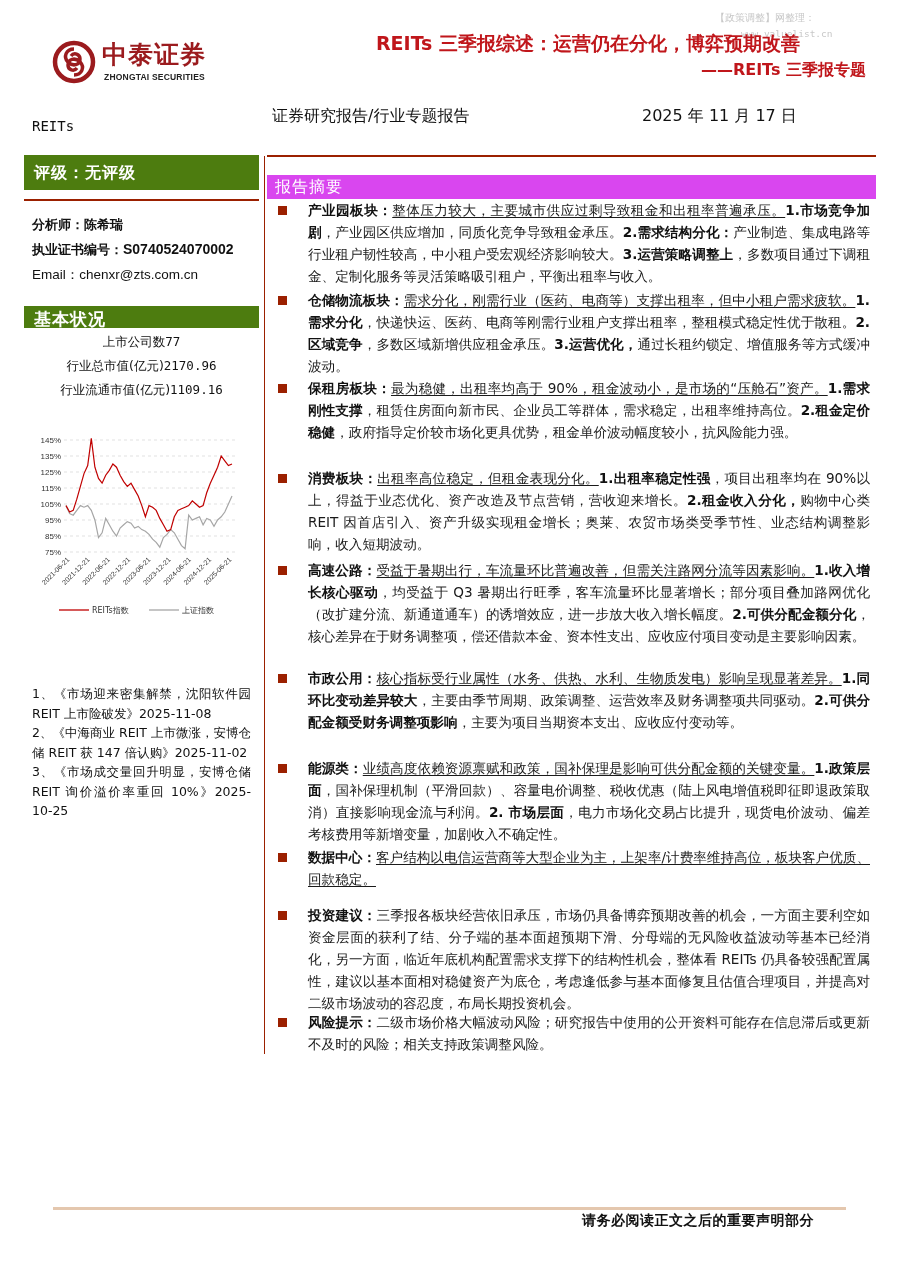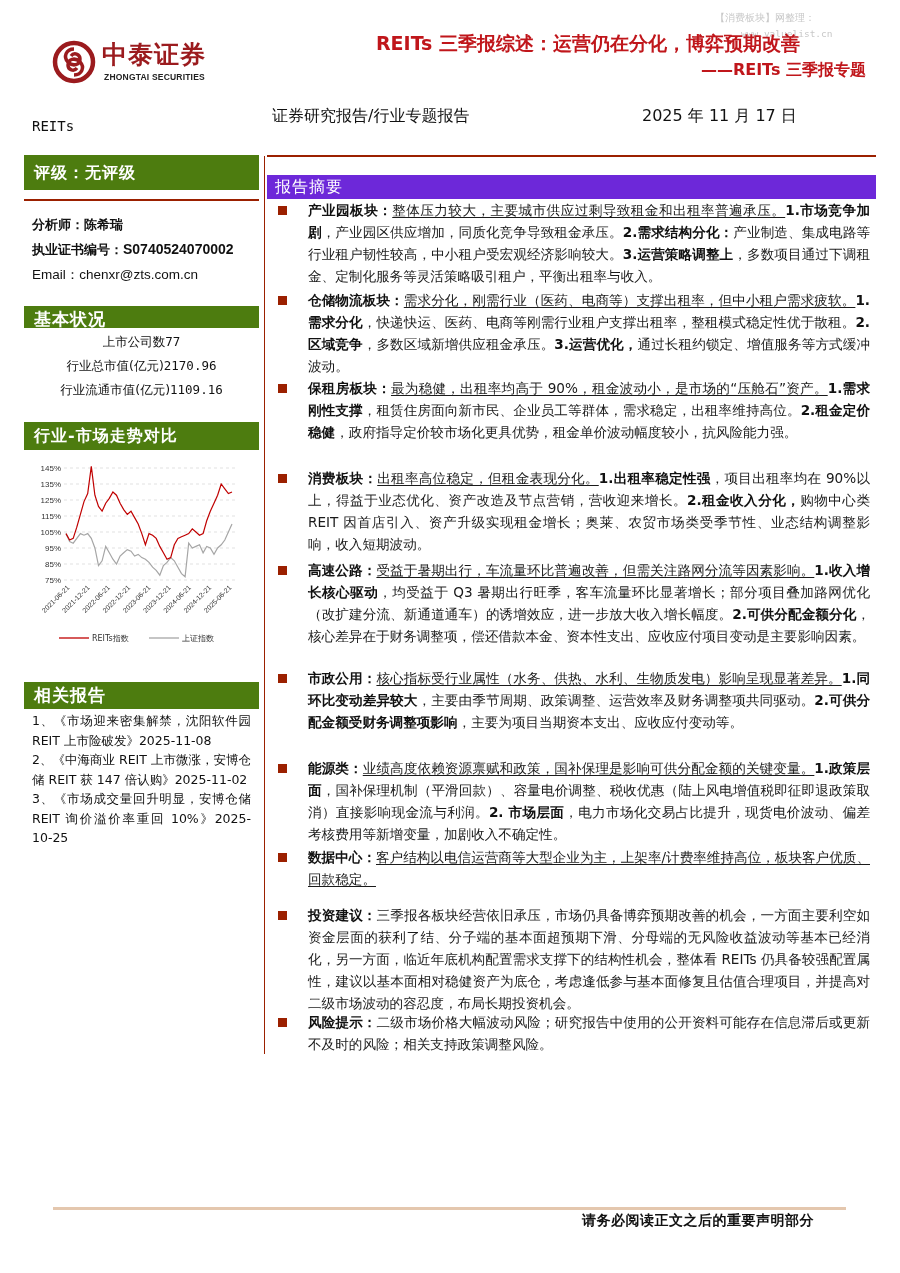--- a/index.html
+++ b/index.html
@@ -58,7 +58,7 @@
 <body>
 
 <div class="watermark">
-  <div>【消费板块】网整理：</div>
+  <div>【政策调整】网整理：</div>
   <div class="w2">www.valuelist.cn</div>
 </div>
 

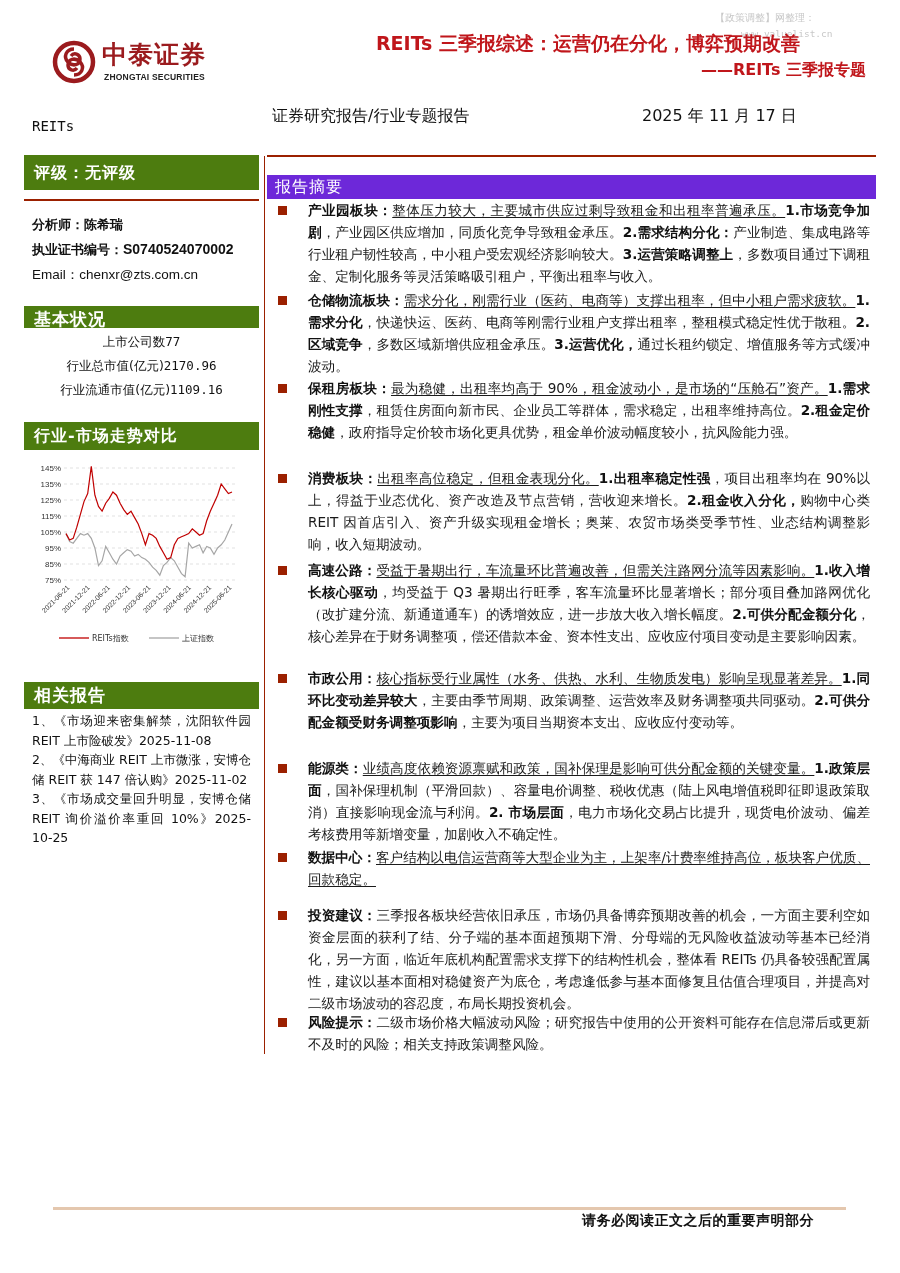--- a/index.html
+++ b/index.html
@@ -41,7 +41,7 @@
 
   .vline { position: absolute; left: 264px; top: 156px; width: 1px; height: 898px; background: #9b2000; }
 
-  .summary-head { position: absolute; left: 267px; top: 175px; width: 609px; height: 24px; background: #6d28d9; color: #fff; font-size: 16px; line-height: 24px; padding-left: 8px; letter-spacing: 1px; }
+  .summary-head { position: absolute; left: 267px; top: 175px; width: 609px; height: 24px; background: #d946ef; color: #fff; font-size: 16px; line-height: 24px; padding-left: 8px; letter-spacing: 1px; }
 
   .bullets { position: absolute; left: 276px; top: 199px; width: 600px; }
   .bullet { position: absolute; left: 0; width: 600px; }

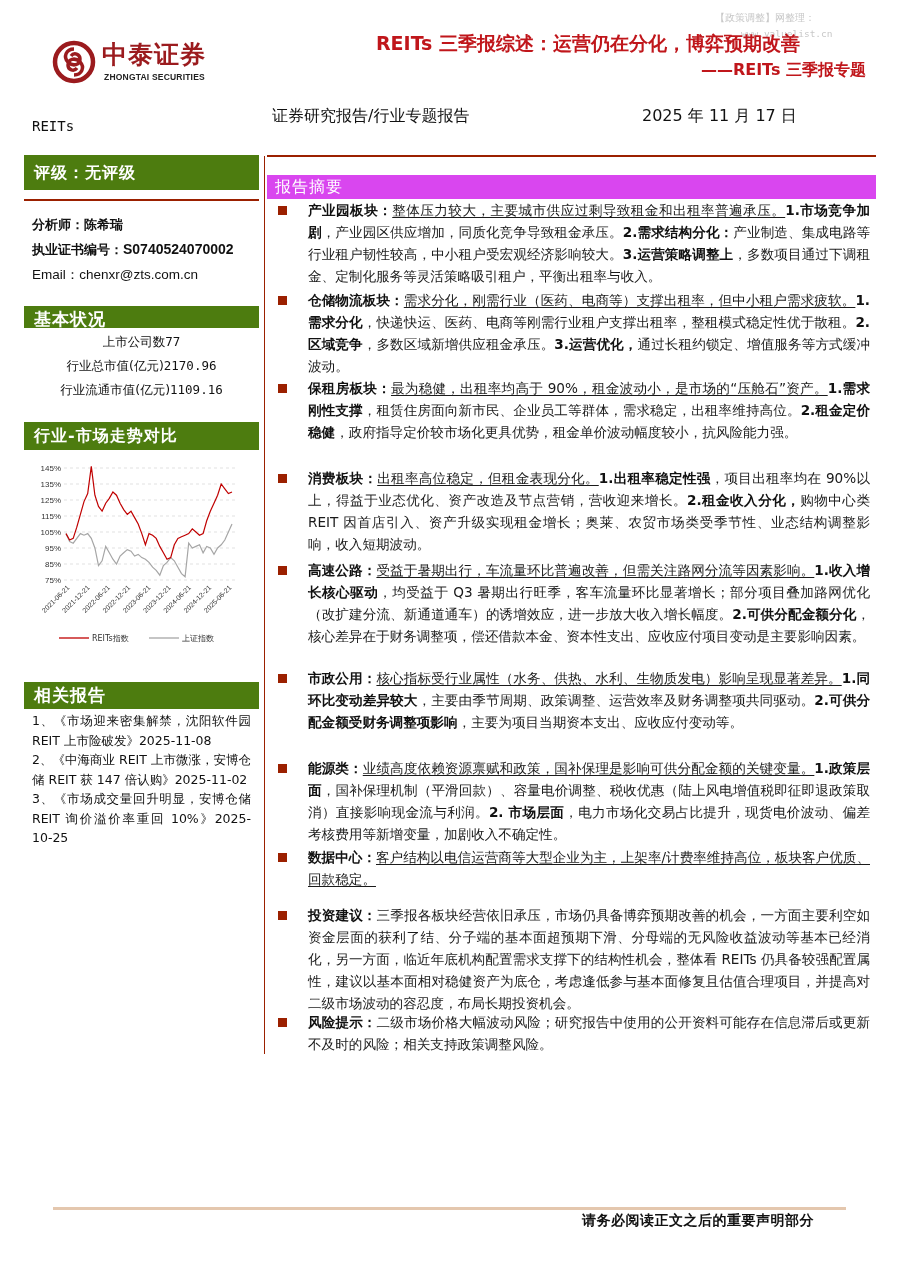--- a/index.html
+++ b/index.html
@@ -111,7 +111,6 @@
 </div>
 
 <div class="trend">
-  <div class="box-head">行业-市场走势对比</div>
   <div class="chart-wrap">
     <svg id="chart-svg" width="235" height="210" viewBox="0 0 235 210">
         <line x1="40" x2="214" y1="130" y2="130" stroke="#d9d9d9" stroke-dasharray="3,3" stroke-width="0.8"></line>

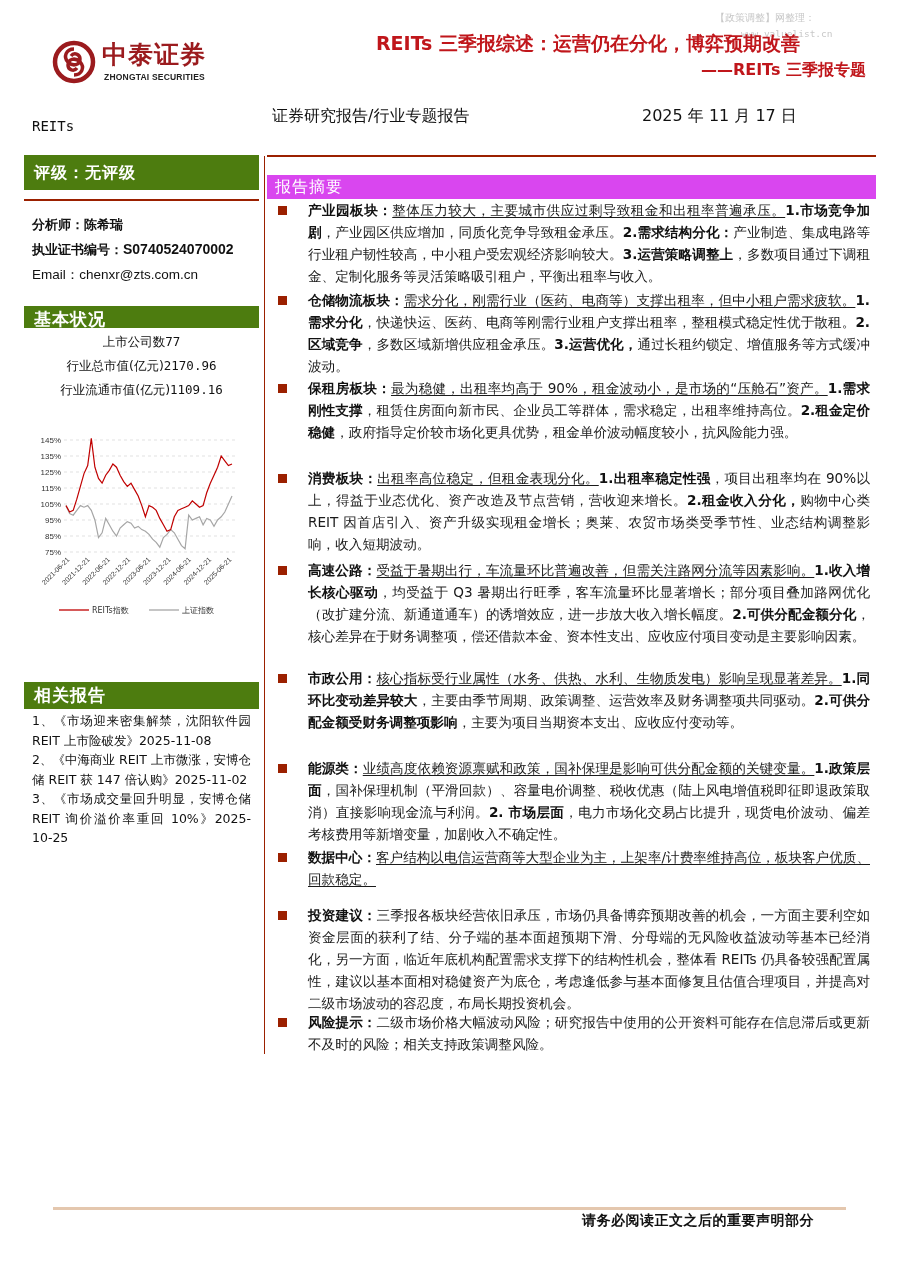--- a/index.html
+++ b/index.html
@@ -149,7 +149,6 @@
 </div>
 
 <div class="related">
-  <div class="box-head">相关报告</div>
   <div class="related-list">
     <div>1、《市场迎来密集解禁，沈阳软件园 REIT 上市险破发》2025-11-08</div>
     <div>2、《中海商业 REIT 上市微涨，安博仓储 REIT 获 147 倍认购》2025-11-02</div>

